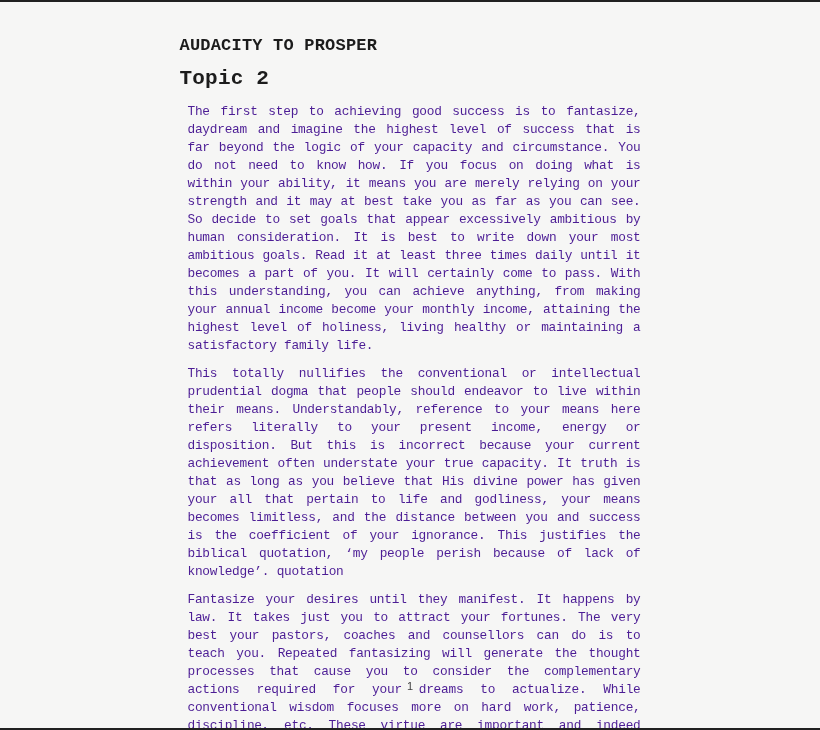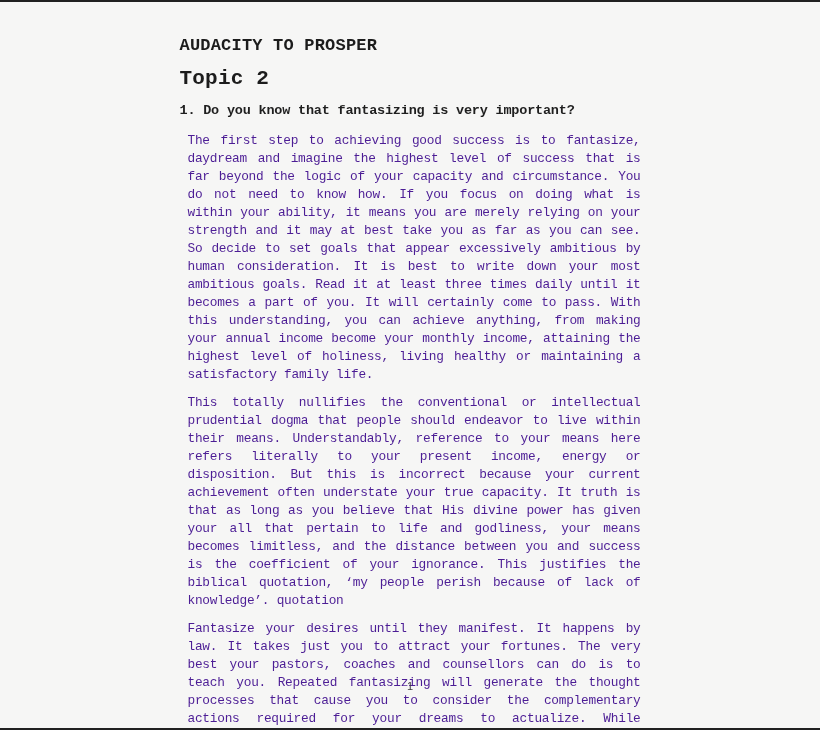--- a/index.html
+++ b/index.html
@@ -85,7 +85,6 @@
       <span class="topic-label">Topic 2</span>
     </div>
 
-    <h2 class="section-heading">1. Do you know that fantasizing is very important?</h2>
 
     <p class="body-para">The first step to achieving good success is to fantasize, daydream and imagine the highest level of success that is far beyond the logic of your capacity and circumstance. You do not need to know how. If you focus on doing what is within your ability, it means you are merely relying on your strength and it may at best take you as far as you can see. So decide to set goals that appear excessively ambitious by human consideration. It is best to write down your most ambitious goals. Read it at least three times daily until it becomes a part of you. It will certainly come to pass. With this understanding, you can achieve anything, from making your annual income become your monthly income, attaining the highest level of holiness, living healthy or maintaining a satisfactory family life.</p>
 

